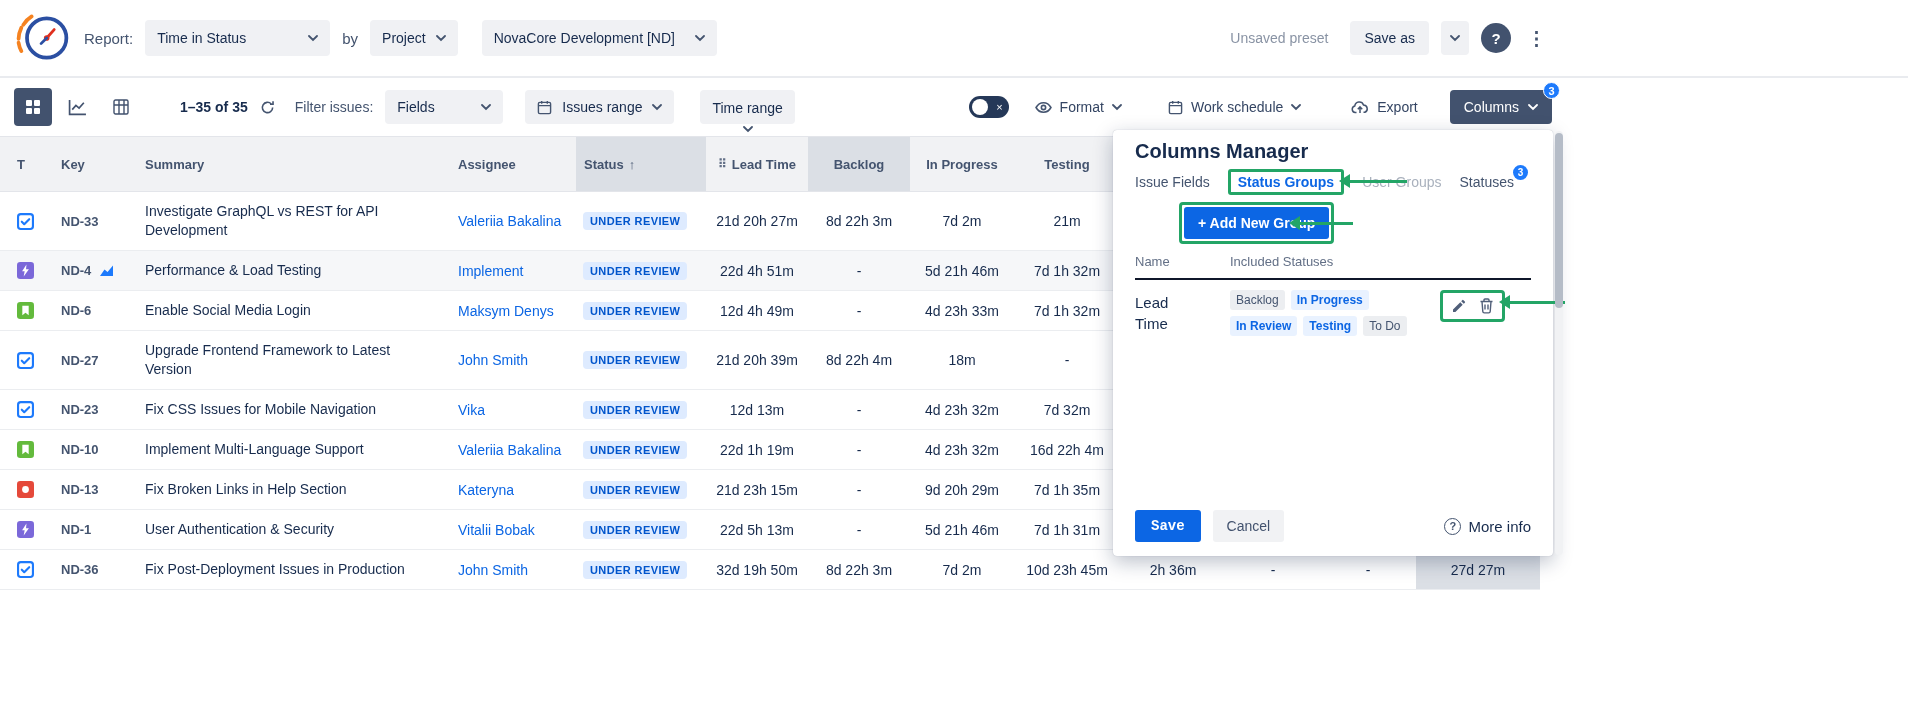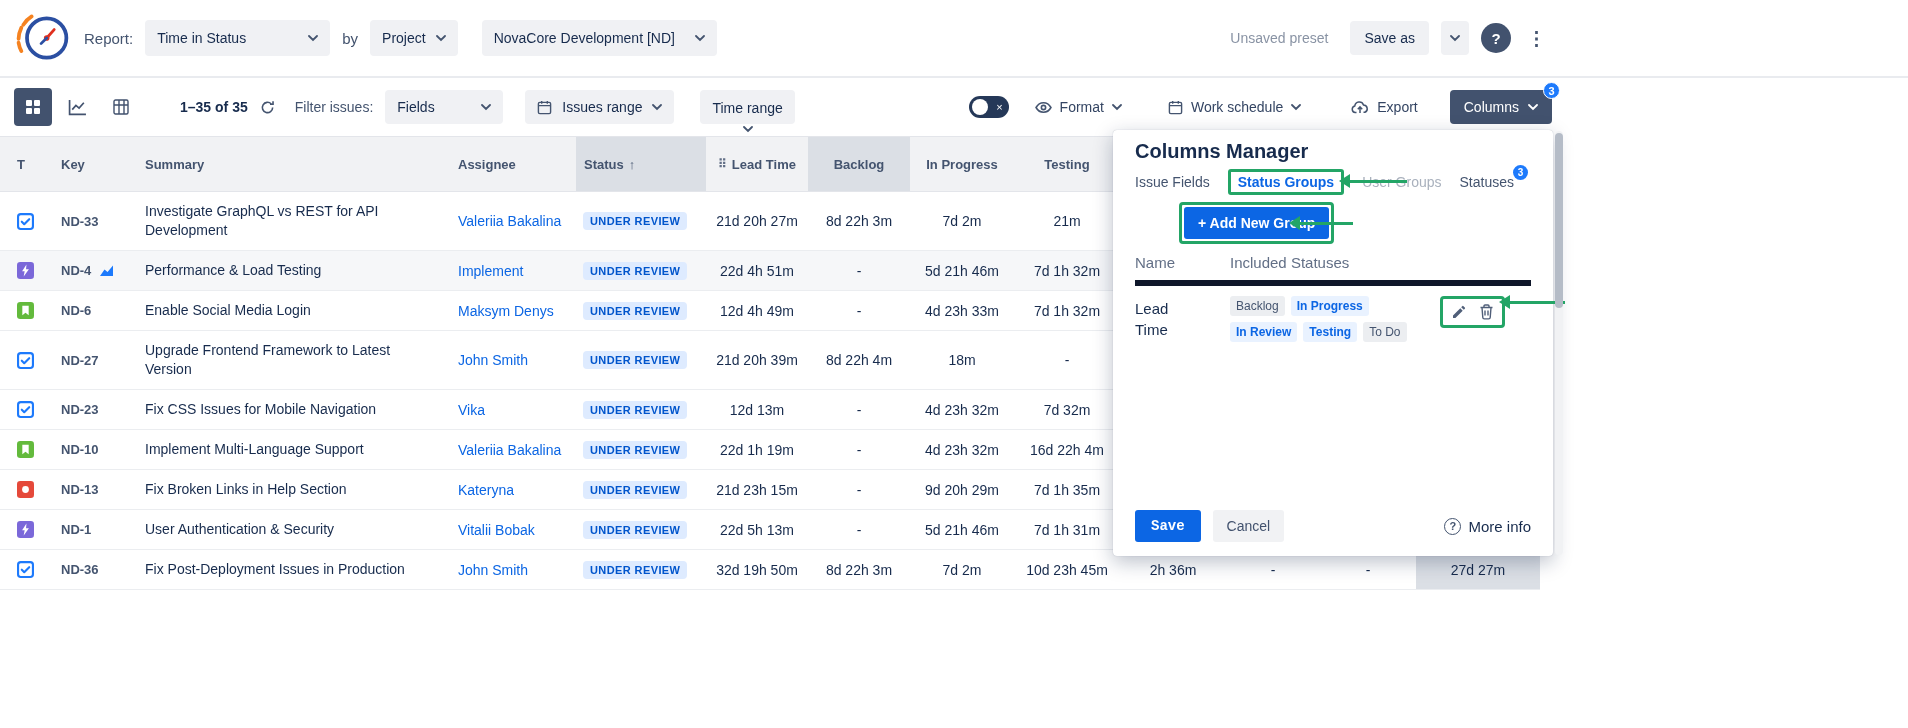--- a/index.html
+++ b/index.html
@@ -89,7 +89,7 @@
   .sup-badge{position:absolute;top:-9px;right:-14px;width:15px;height:15px;border-radius:50%;background:#1D7AFC;color:#fff;font-size:10px;font-weight:700;display:flex;align-items:center;justify-content:center;}
   .add-wrap{display:inline-block;border:3px solid var(--annotation-green,#23A566);border-radius:4px;padding:2px;margin-top:6px;margin-left:44px;}
   .btn-add{background:var(--accent-blue,#0C66E4);color:#fff;border:none;border-radius:3px;height:32px;padding:0 14px;font-size:14px;font-weight:600;cursor:pointer;font-family:inherit;white-space:nowrap;}
-  .cols-head{display:flex;margin-top:10px;font-size:15px;color:#626F86;padding-bottom:9px;border-bottom:6px solid #0f172a;}
+  .cols-head{display:flex;margin-top:10px;font-size:13px;color:#626F86;padding-bottom:9px;border-bottom:2px solid #0f172a;}
   .cols-head .nh{width:95px;}
   .group-row{display:flex;align-items:flex-start;margin-top:10px;}
   .gname{width:95px;padding-right:35px;font-size:15px;color:#172B4D;line-height:21px;margin-top:2px;}

